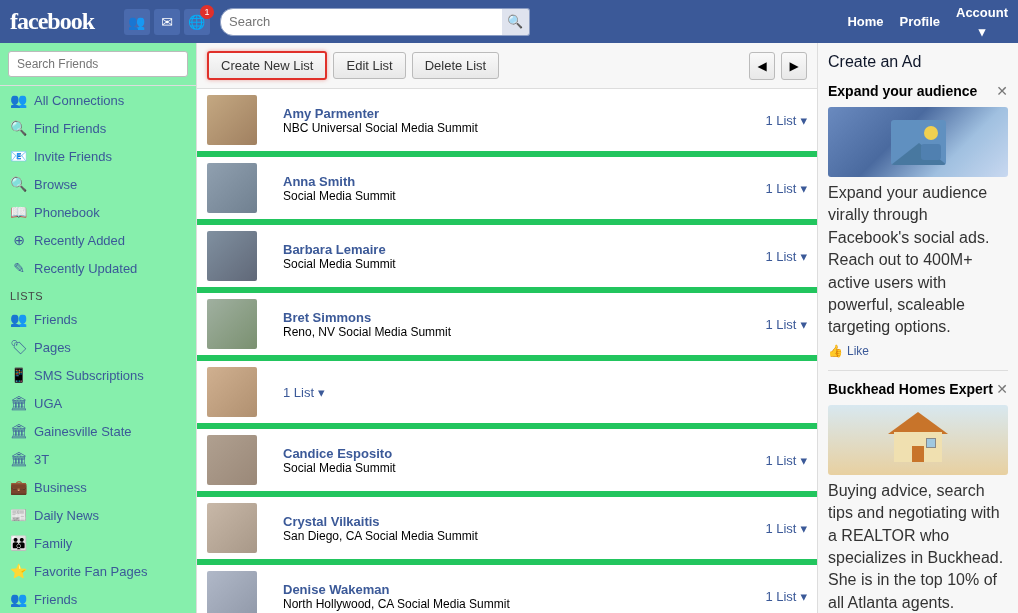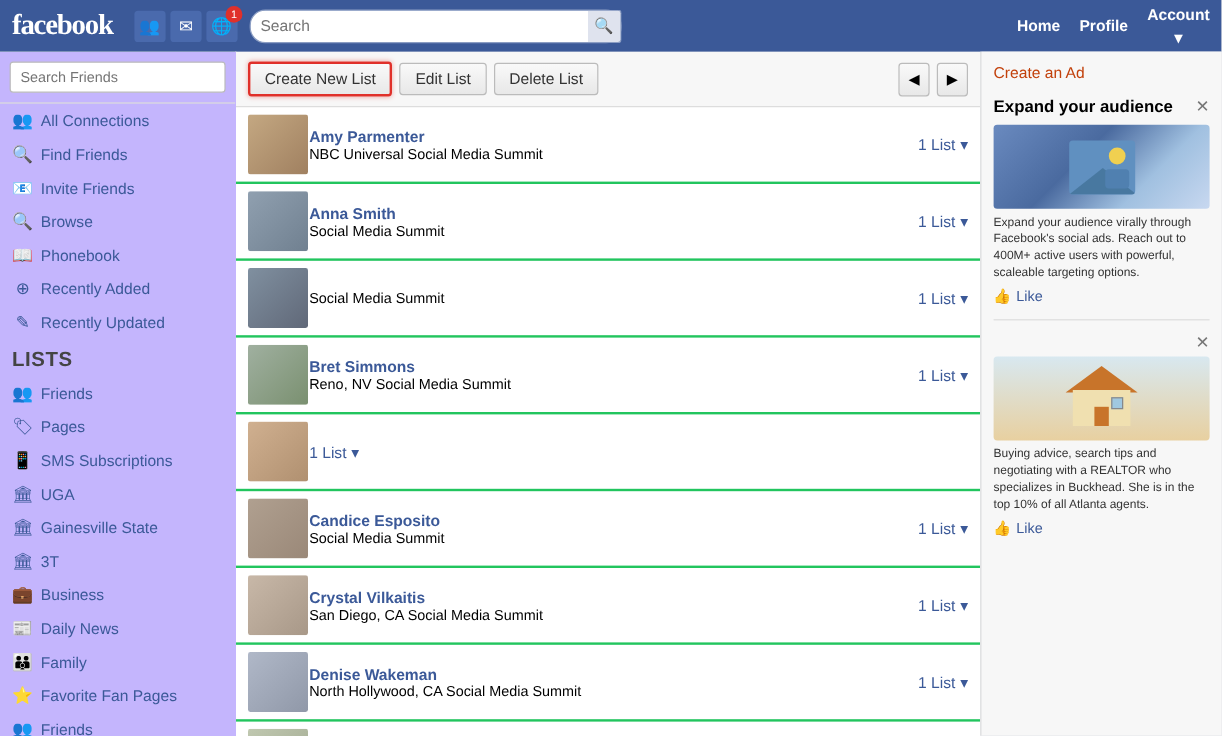--- a/index.html
+++ b/index.html
@@ -19,7 +19,7 @@
       font-size: 24px;
       font-weight: bold;
       font-family: Georgia, serif;
-      margin-right: 8px;
+      margin-right: 20px;
       letter-spacing: -1px;
     }
     #nav-icons {

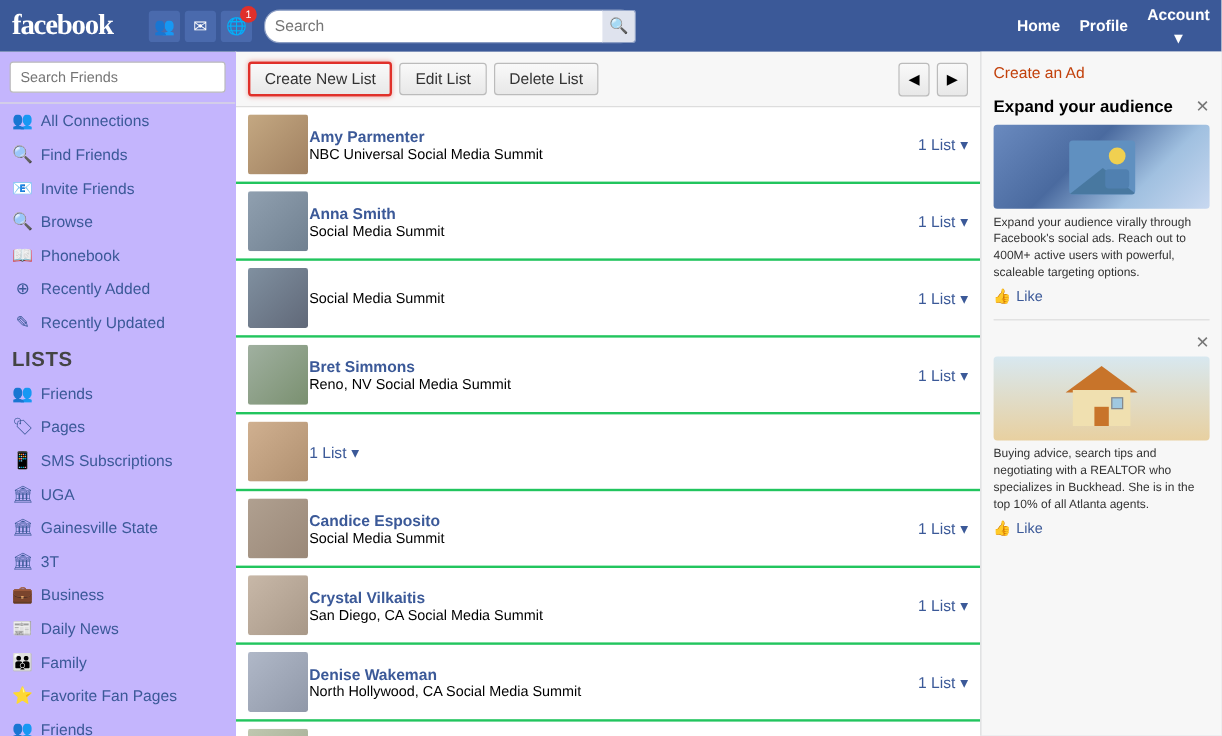--- a/index.html
+++ b/index.html
@@ -118,7 +118,7 @@
     
     #sidebar {
       width: 197px;
-      background: #c4b5fd;
+      background: #86efac;
       border-right: 1px solid #ddd;
       overflow-y: auto;
       flex-shrink: 0;

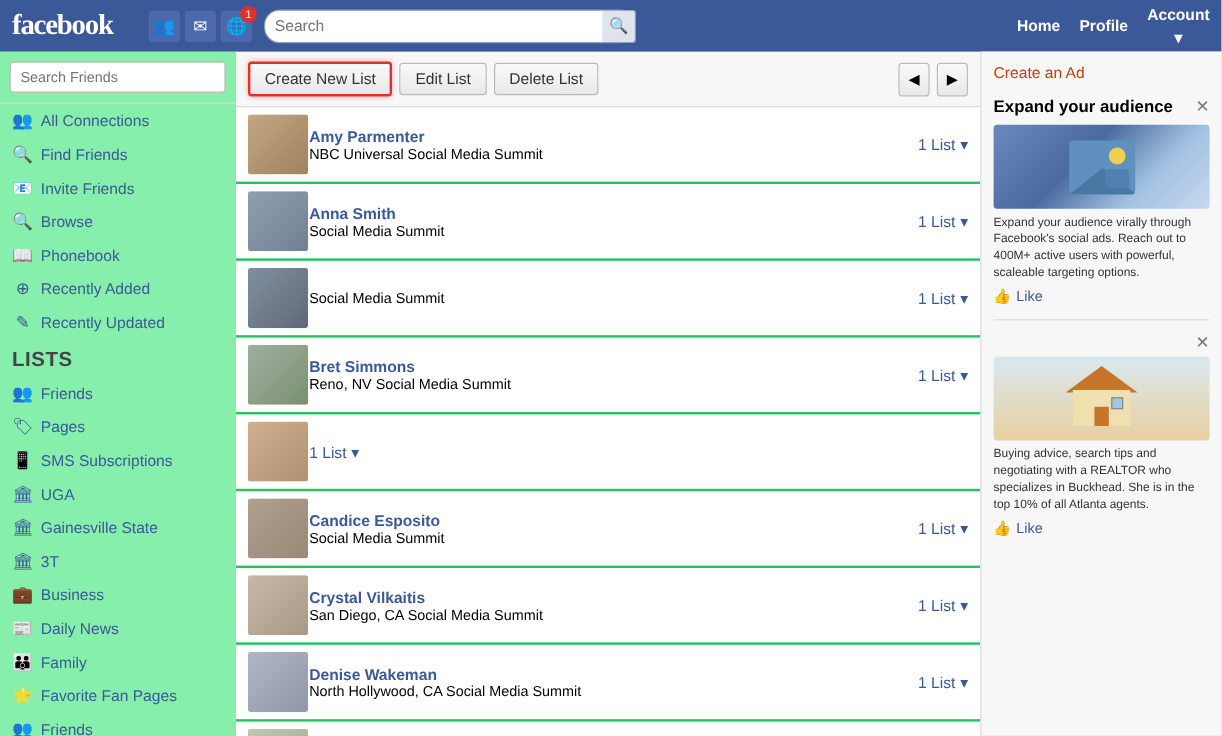--- a/index.html
+++ b/index.html
@@ -261,8 +261,8 @@
     }
     .ad-section { margin-bottom: 12px; }
     .ad-header {
-      font-size: 13px;
-      color: #c2410c;
+      font-size: 16px;
+      color: #0f172a;
       margin-bottom: 5px;
     }
     .ad-title {

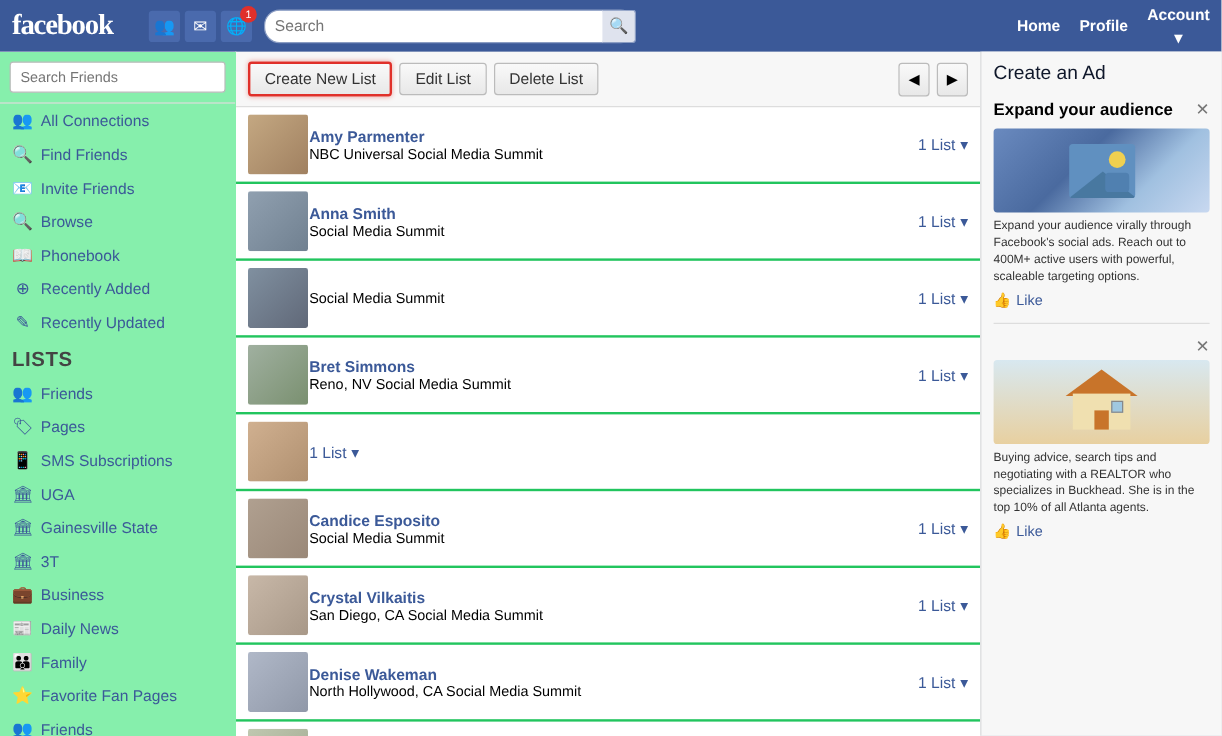--- a/index.html
+++ b/index.html
@@ -215,8 +215,8 @@
       display: flex;
       align-items: center;
       padding: 6px 10px;
-      border-bottom: 2px solid #22c55e;
-      gap: 1px;
+      border-bottom: 6px solid #22c55e;
+      gap: 26px;
     }
     .friend-avatar {
       width: 50px;

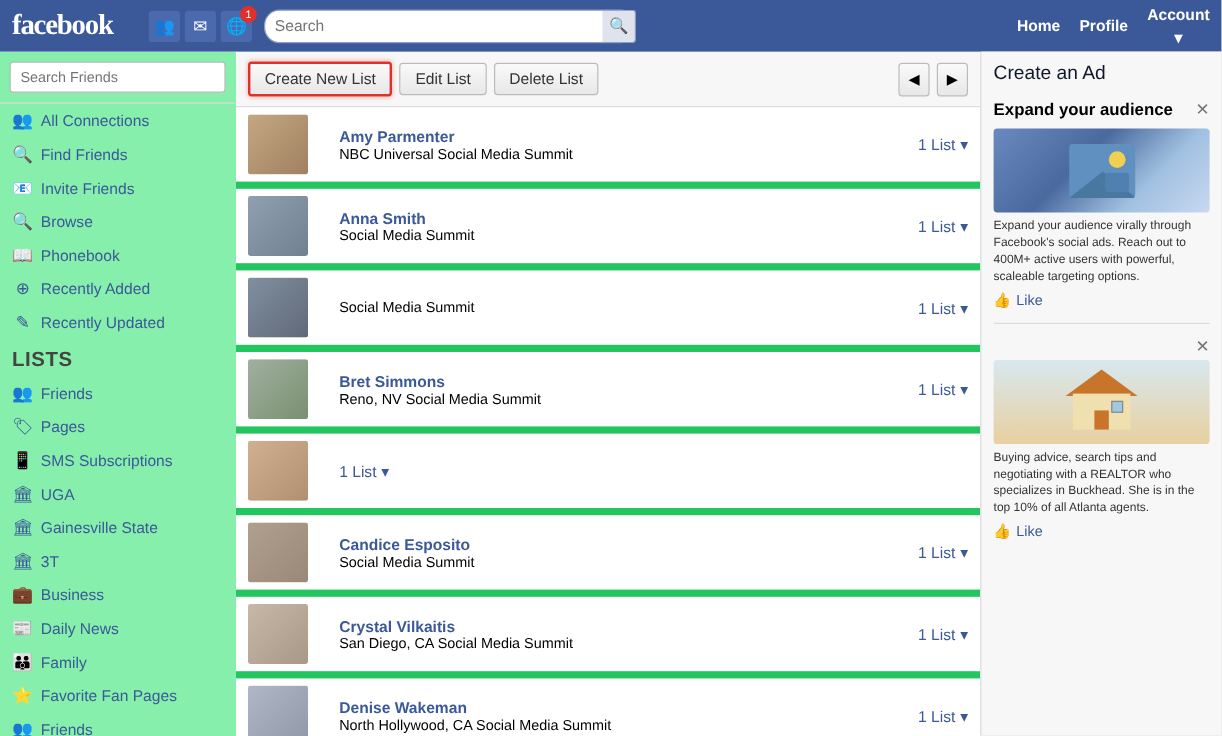--- a/index.html
+++ b/index.html
@@ -293,7 +293,7 @@
       background: linear-gradient(to bottom, #d8e8f0 0%, #e8d0a0 100%);
     }
     .ad-text {
-      font-size: 10px;
+      font-size: 16px;
       color: #333;
       line-height: 1.4;
     }

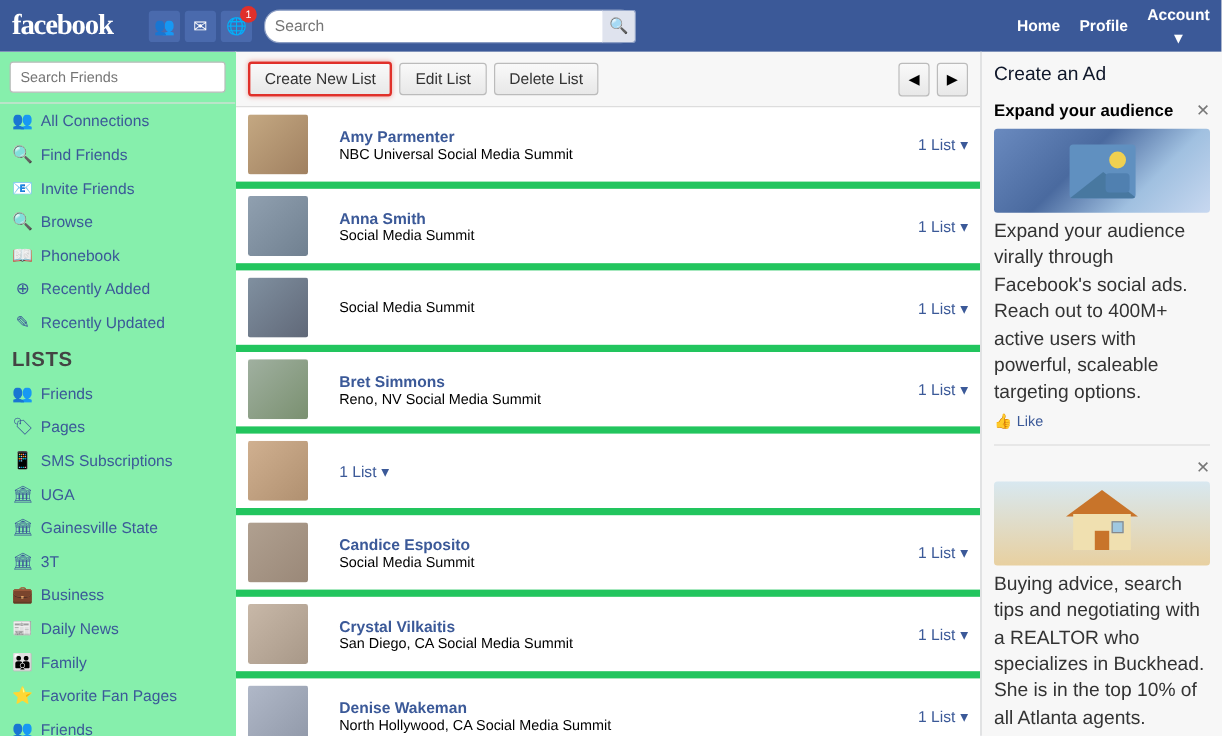--- a/index.html
+++ b/index.html
@@ -557,6 +557,7 @@
         <div class="av3" style="width:100%;height:100%;"></div>
       </div>
       <div class="friend-info">
+        <div class="friend-name">Barbara Lemaire</div>
         <div class="friend-sub">Social Media Summit</div>
       </div>
       <div class="friend-list-action">

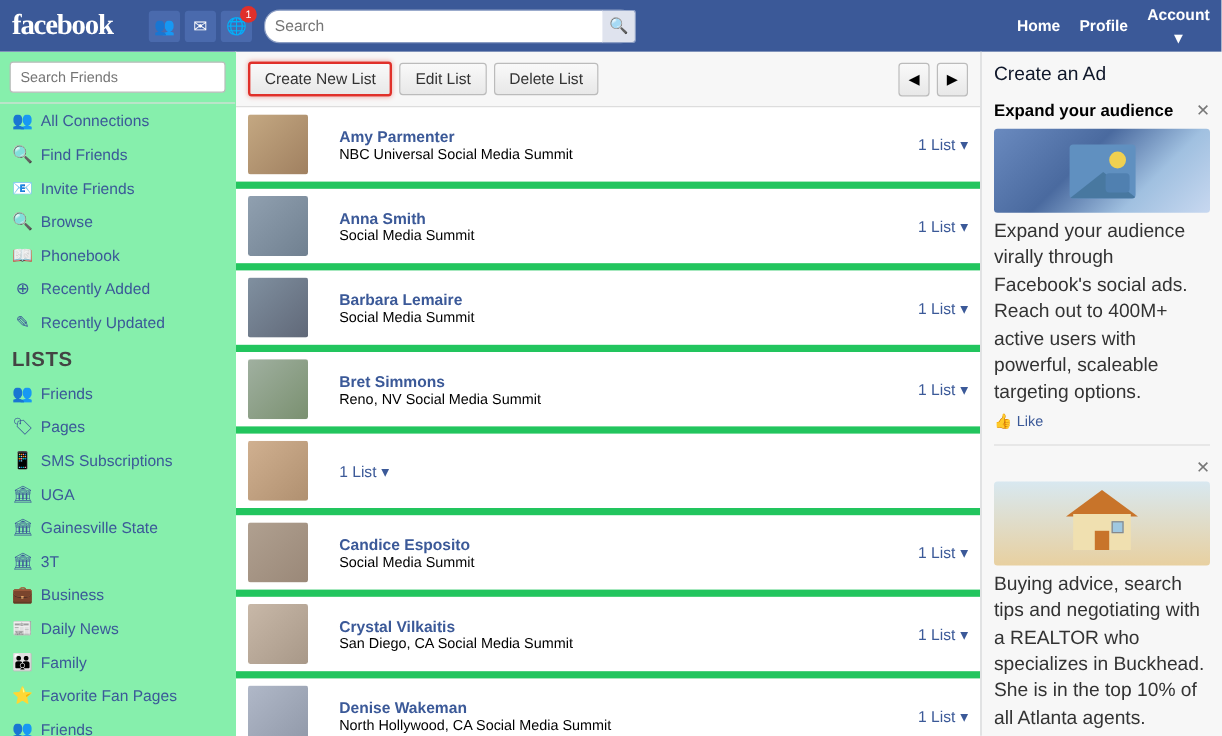--- a/index.html
+++ b/index.html
@@ -159,8 +159,8 @@
     }
     .sidebar-section-header {
       padding: 8px 10px 3px 10px;
-      font-weight: bold;
-      font-size: 17px;
+      font-weight: normal;
+      font-size: 11px;
       color: #444;
       text-transform: uppercase;
       letter-spacing: 0.5px;

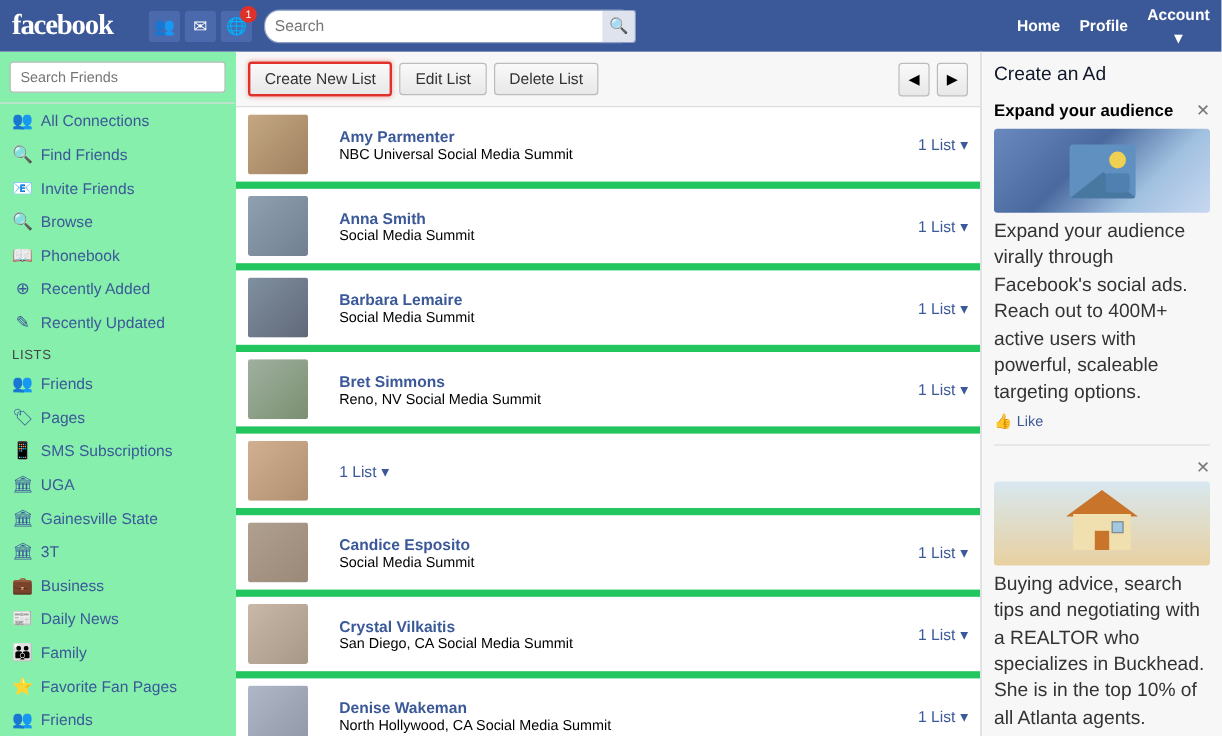--- a/index.html
+++ b/index.html
@@ -668,6 +668,7 @@
     <div class="ad-section">
       <div style="overflow:hidden;margin-bottom:4px;">
         <span class="ad-close">✕</span>
+        <div class="ad-title">Buckhead Homes Expert</div>
       </div>
       <div class="ad-image ad-image-house">
         <div class="house-icon">

